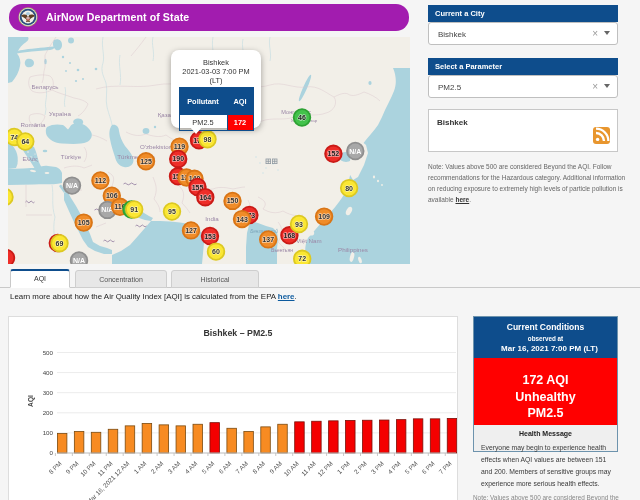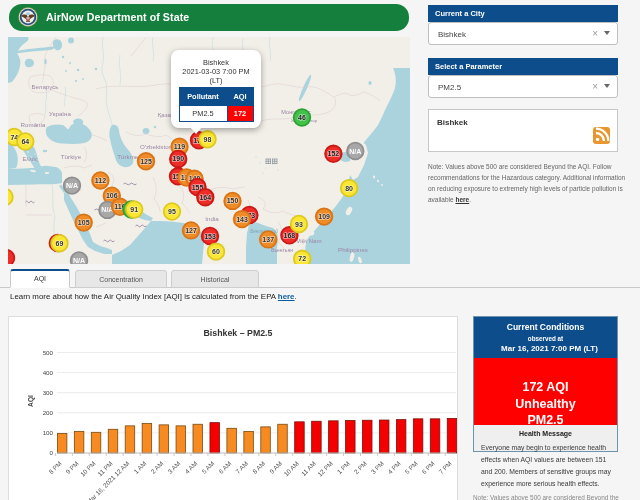--- a/index.html
+++ b/index.html
@@ -5,7 +5,7 @@
   * { margin:0; padding:0; box-sizing:border-box; }
   html,body { width:640px; height:500px; background:#f5f5f5; font-family:"Liberation Sans",sans-serif; overflow:hidden; }
   .abs { position:absolute; }
-  #header { left:9px; top:4px; width:400px; height:27px; background:#15803d; border-radius:13px; }
+  #header { left:9px; top:4px; width:400px; height:27px; background:#a21caf; border-radius:13px; }
   #header .title { position:absolute; left:37px; top:7px; color:#fff; font-size:10.6px; font-weight:bold; letter-spacing:0.1px; }
   #mapwrap { left:8px; top:37px; width:402px; height:227px; overflow:hidden; }
   

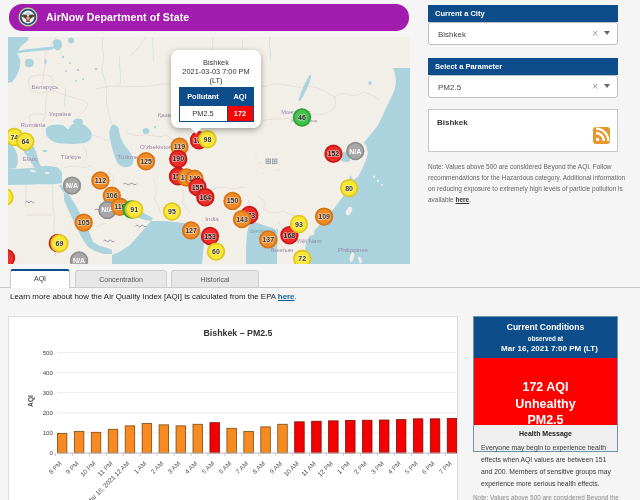--- a/index.html
+++ b/index.html
@@ -43,7 +43,7 @@
   .popup .l1 { padding-top:8px; }
   .ptable { margin:2px auto 0 auto; border-collapse:collapse; }
   .ptable td { border:1px solid #0e4d8c; font-size:7.4px; }
-  .ptable .hd { background:#0e4d8c; color:#fff; font-weight:bold; height:18px; }
+  .ptable .hd { background:#0e4d8c; color:#fff; font-weight:bold; height:27px; }
   .ptable .c1 { width:48px; }
   .ptable .c2 { width:26px; }
   .ptable .dr { height:16px; }

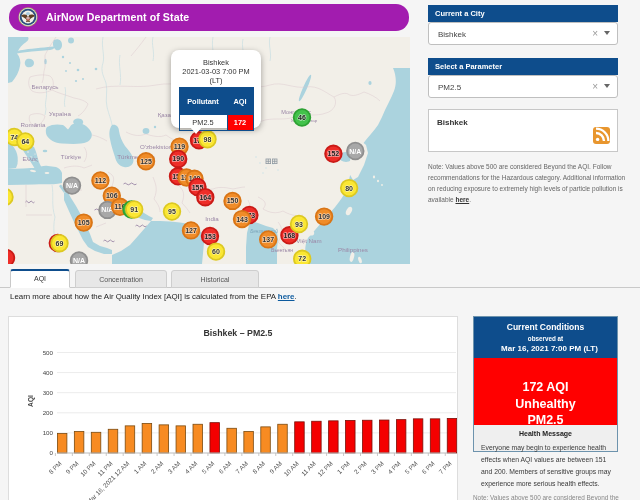--- a/index.html
+++ b/index.html
@@ -34,7 +34,7 @@
   #cc .t1 { font-size:8.5px; font-weight:bold; padding-top:4.5px; }
   #cc .t2 { font-size:6.3px; font-weight:bold; padding-top:3px; }
   #cc .t3 { font-size:8px; font-weight:bold; padding-top:2.5px;padding-left:8px; }
-  #cc .red { background:#ff0000; color:#fff; height:67px; text-align:center; font-weight:bold; font-size:12.5px; line-height:16.5px; padding-top:21px; }
+  #cc .red { background:#ff0000; color:#fff; height:67px; text-align:center; font-weight:bold; font-size:12.5px; line-height:16.5px; padding-top:14px; }
   #cc .hm { text-align:center; font-size:7px; font-weight:bold; color:#222; padding-top:5px; }
   #cc .body { font-size:6.8px; color:#3a3a3a; padding:5px 0 0 7px; line-height:12px; }
   #ccnote { left:473px; top:492px; width:146px; font-size:6.4px; color:#888; line-height:11px; }

